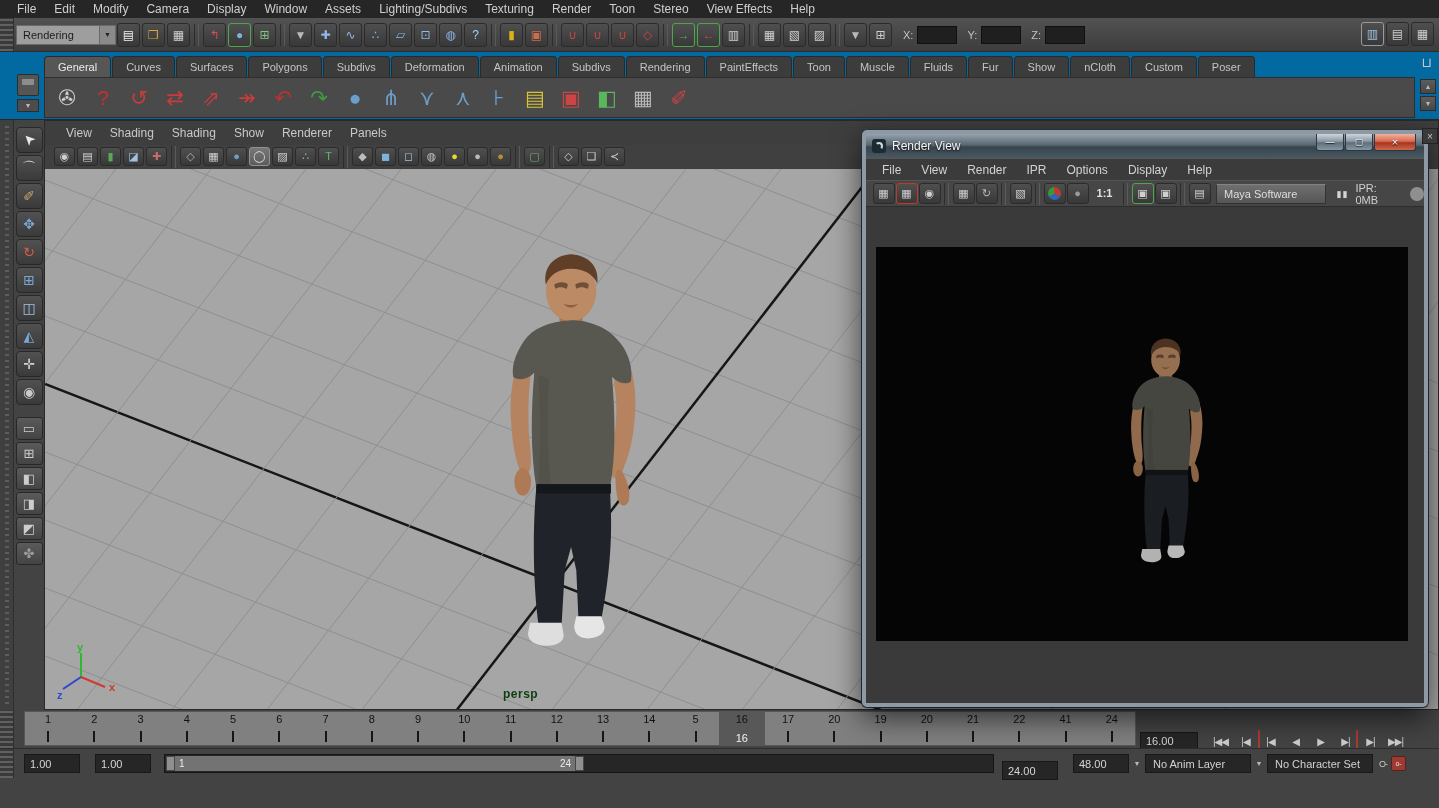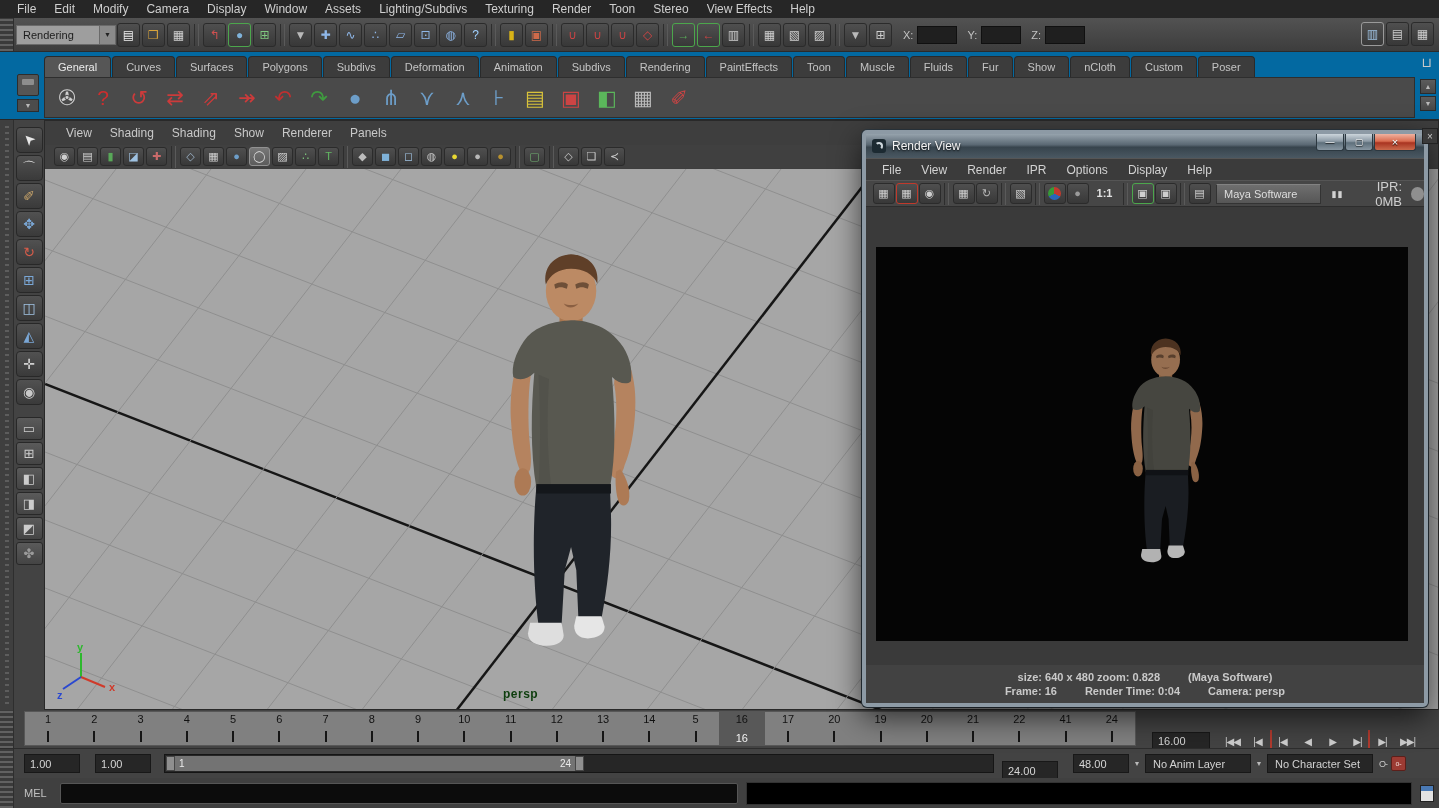--- a/index.html
+++ b/index.html
@@ -117,7 +117,7 @@
     border:1px solid #333; border-top-color:#828282; display:flex; align-items:center; padding-left:7px;
     font-size:11px; color:#dedede; }
   .pause { font-size:9px; color:#d2d2d2; letter-spacing:1px; margin:0 7px 0 4px; }
-  .iprmem { font-size:13px; color:#cfcfcf;text-align:right; }
+  .iprmem { font-size:11px; color:#cfcfcf; }
   .ipr-dot { width:14px; height:14px; border-radius:50%; background:#8f8f8f; margin-left:9px; }
   .rv-canvas-area { flex:1; position:relative; background:#3a3a3a; }
   .rv-canvas { position:absolute; left:10px; top:40px; width:532px; height:394px; background:#050505; }

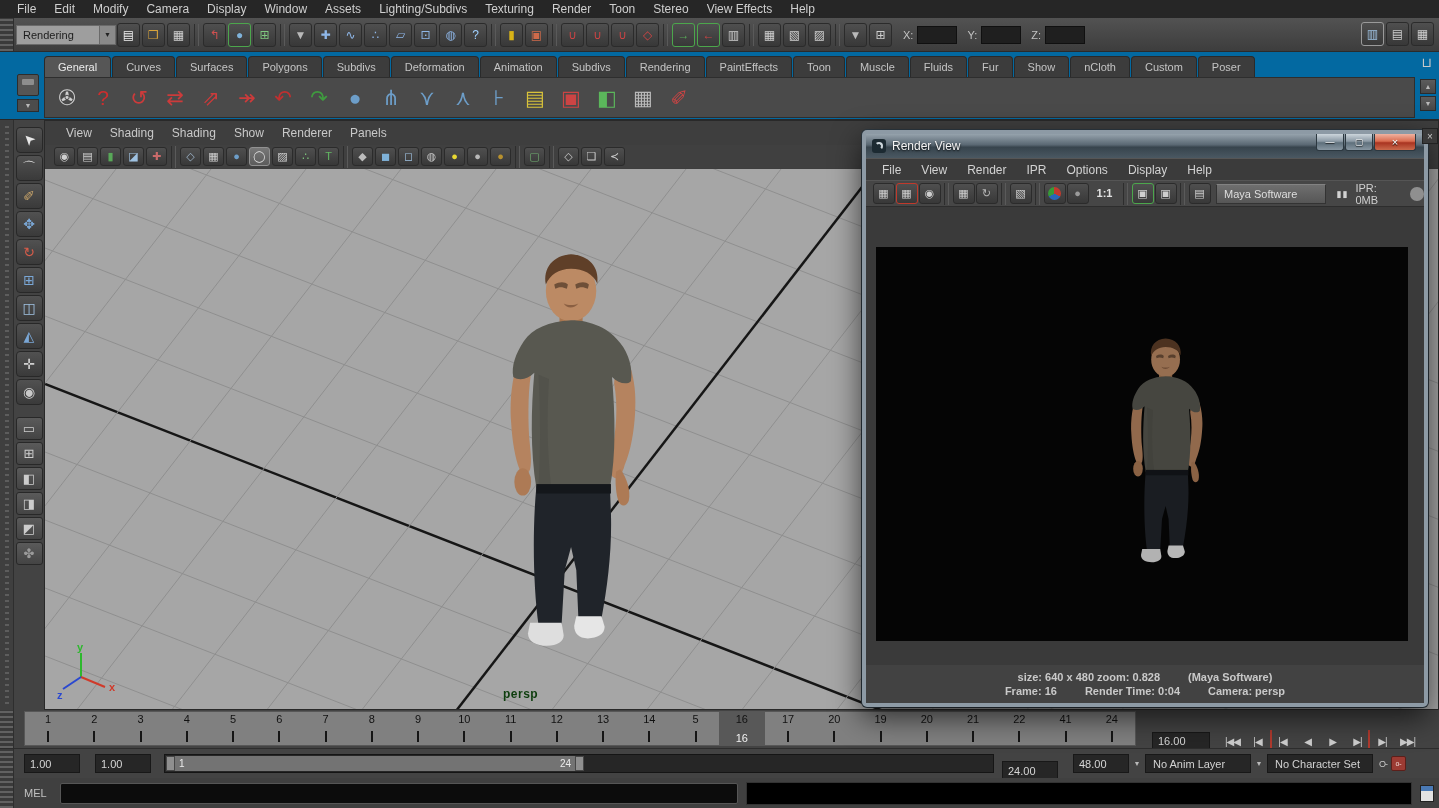--- a/index.html
+++ b/index.html
@@ -677,17 +677,6 @@
           </svg>
       </div>
     </div>
-    <div class="rv-status" data-name="render-view-status">
-      <div class="line">
-        <span data-name="render-size-label">size: 640 x 480 zoom: 0.828</span>
-        <span data-name="renderer-name-label">(Maya Software)</span>
-      </div>
-      <div class="line">
-        <span data-name="frame-label">Frame: 16</span>
-        <span data-name="render-time-label">Render Time: 0:04</span>
-        <span data-name="camera-name-label">Camera: persp</span>
-      </div>
-    </div>
   </div>
 
   <div id="timeslider" data-name="time-slider-row">

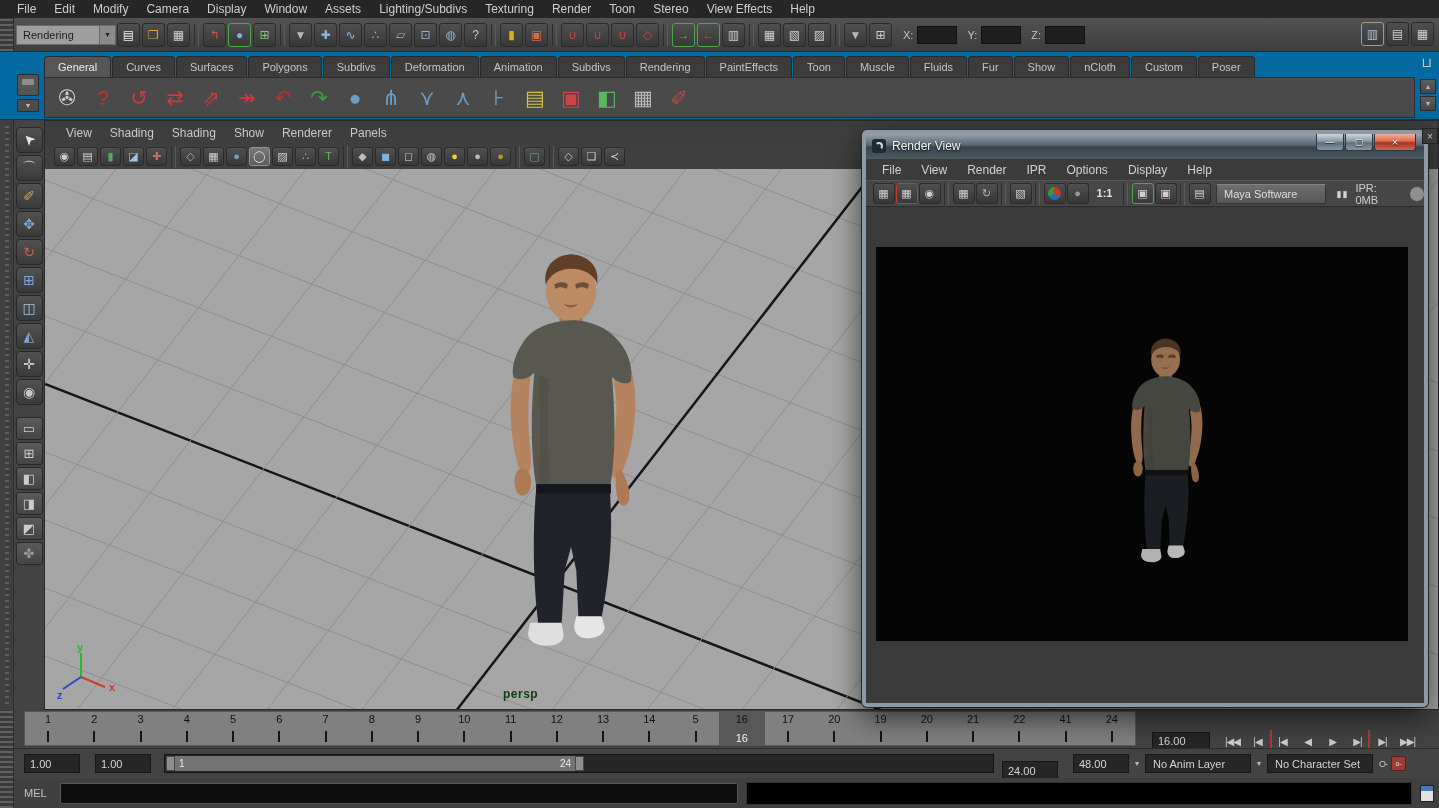--- a/index.html
+++ b/index.html
@@ -134,7 +134,7 @@
   .tick { position:absolute; bottom:3px; left:50%; width:2px; margin-left:-1px; height:11px; background:#151515; }
   .tcell.current { background:#585858; }
   .tcur { position:absolute; bottom:1px; width:100%; text-align:center; font-size:11px; color:#f2f2f2; }
-  #playback { flex:1; display:flex; align-items:center; padding-left:16px;margin-top:24px; }
+  #playback { flex:1; display:flex; align-items:center; padding-left:4px;margin-top:24px; }
   #current-time { width:58px; height:19px; background:#262626; border:1px solid #181818; color:#d6d6d6;
     font-size:11px; padding:0 5px; }
   #playback .tb-icons { margin-left:10px; }

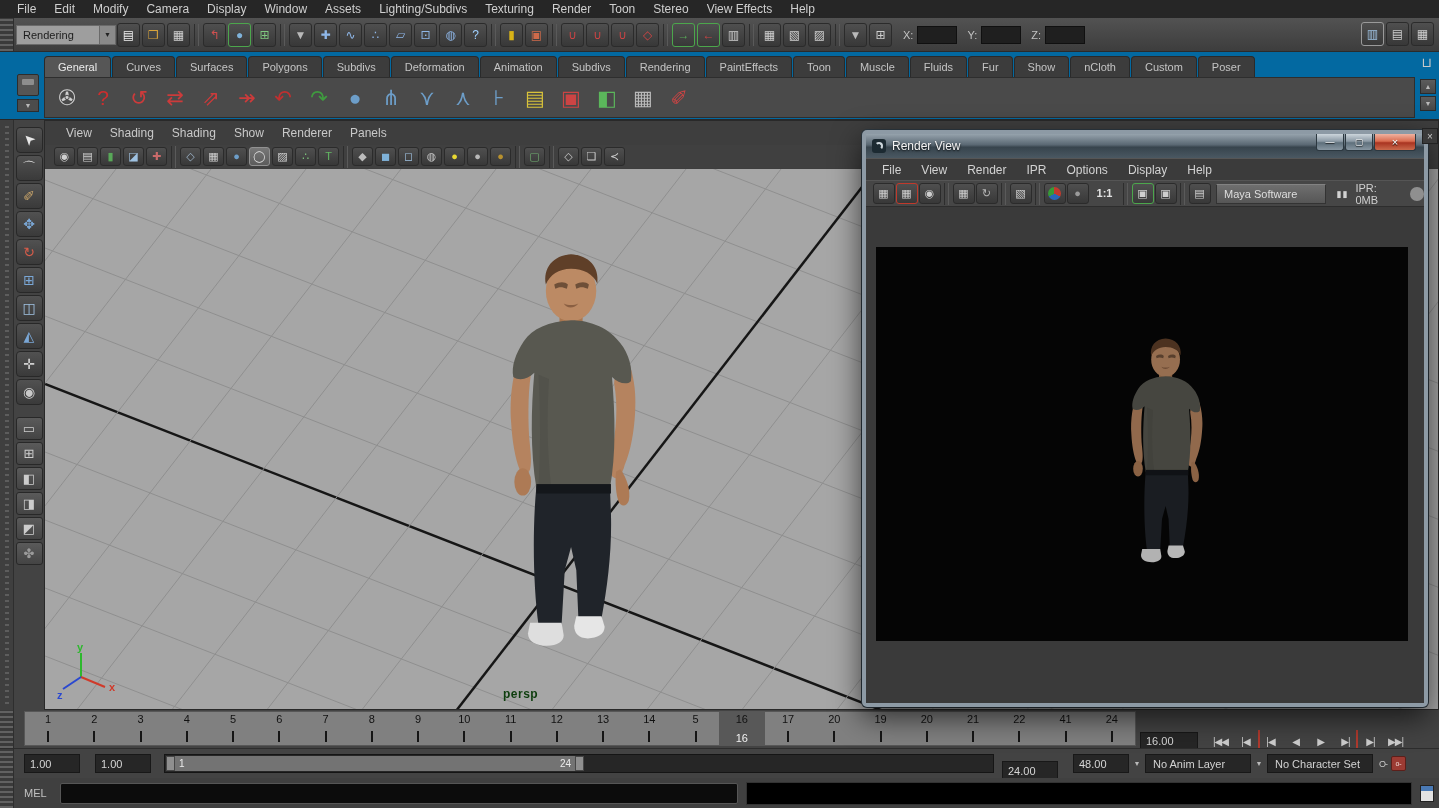--- a/index.html
+++ b/index.html
@@ -836,13 +836,6 @@
     <span id="autokey-icon" data-name="auto-keyframe-icon">o-</span>
   </div>
 
-  <div id="commandline" data-name="command-line-row">
-    <div class="drag-col" data-name="command-line-drag-handle"></div>
-    <span id="mel-label" data-name="command-line-mode-label">MEL</span>
-    <input id="mel-input" data-name="command-line-input" value="" style="">
-    <div id="result-field" data-name="command-result-field"></div>
-    <div id="script-editor-btn" data-name="script-editor-icon"></div>
-  </div>
 
   <svg width="0" height="0" style="position:absolute">
     <defs>

